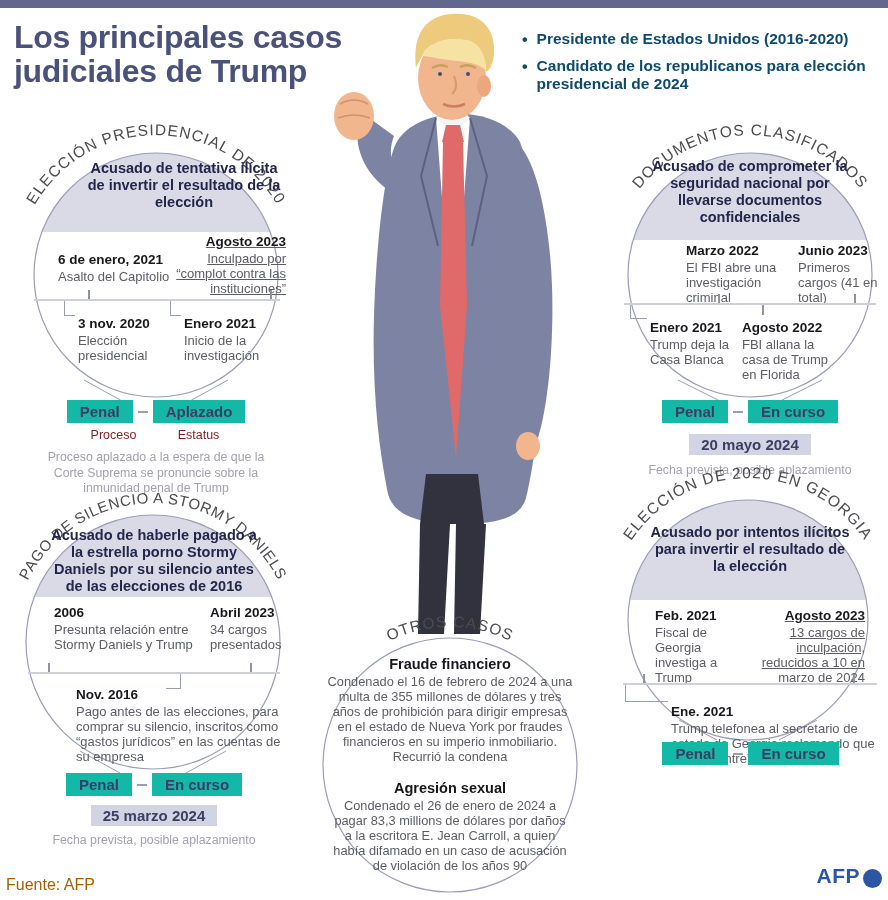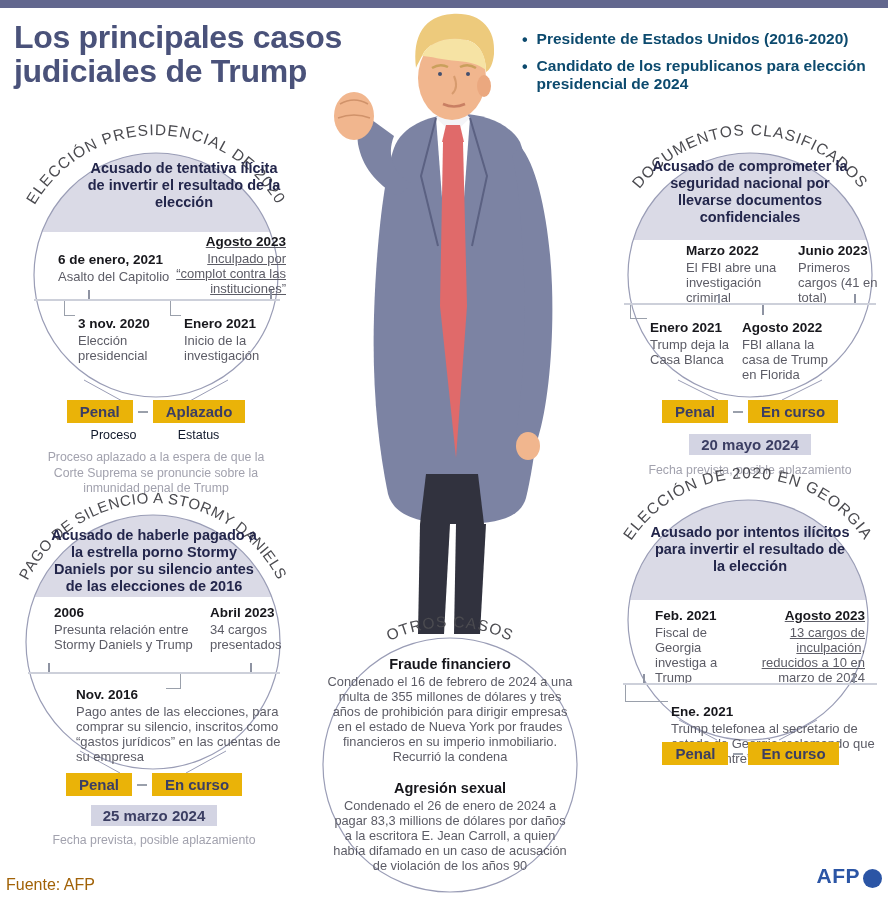--- a/index.html
+++ b/index.html
@@ -25,7 +25,7 @@
   .elbow{position:absolute;border-left:1px solid #9aa0ab;border-bottom:1px solid #9aa0ab;}
   .elbow-r{position:absolute;border-right:1px solid #9aa0ab;border-bottom:1px solid #9aa0ab;}
   .badges{position:absolute;left:0;right:0;display:flex;justify-content:center;align-items:center;gap:5px;}
-  .badge{background:#eab308;color:#3b3e63;font-weight:700;font-size:15px;padding:3px 13px;white-space:nowrap;}
+  .badge{background:#14b8a6;color:#3b3e63;font-weight:700;font-size:15px;padding:3px 13px;white-space:nowrap;}
   .badge-dash{width:10px;height:2px;background:#9aa0ab;}
   .captions{position:absolute;left:0;right:0;display:flex;justify-content:center;gap:15px;}
   .cap-label{color:#0f172a;font-size:12.5px;text-align:center;min-width:70px;}

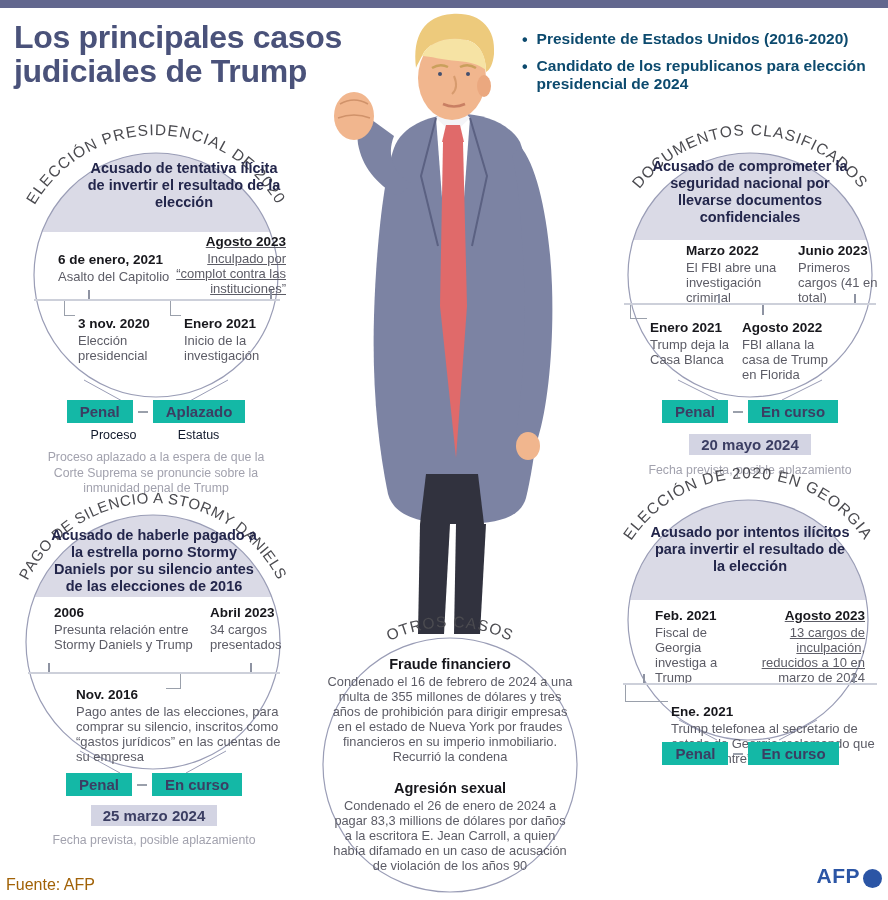--- a/index.html
+++ b/index.html
@@ -28,7 +28,7 @@
   .badge{background:#14b8a6;color:#3b3e63;font-weight:700;font-size:15px;padding:3px 13px;white-space:nowrap;}
   .badge-dash{width:10px;height:2px;background:#9aa0ab;}
   .captions{position:absolute;left:0;right:0;display:flex;justify-content:center;gap:15px;}
-  .cap-label{color:#0f172a;font-size:12.5px;text-align:center;min-width:70px;}
+  .cap-label{color:#7f1d1d;font-size:12.5px;text-align:center;min-width:70px;}
   .date-badge-row{position:absolute;left:0;right:0;display:flex;justify-content:center;align-items:flex-end;}
   .date-badge{background:#d3d4e3;color:#3b3e63;font-weight:700;font-size:15px;padding:2px 12px;}
   .note{position:absolute;color:#a2a2ae;font-size:12.3px;line-height:1.28;text-align:center;}

